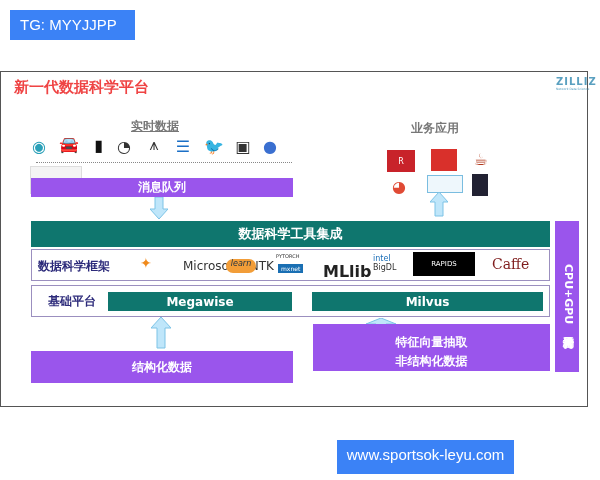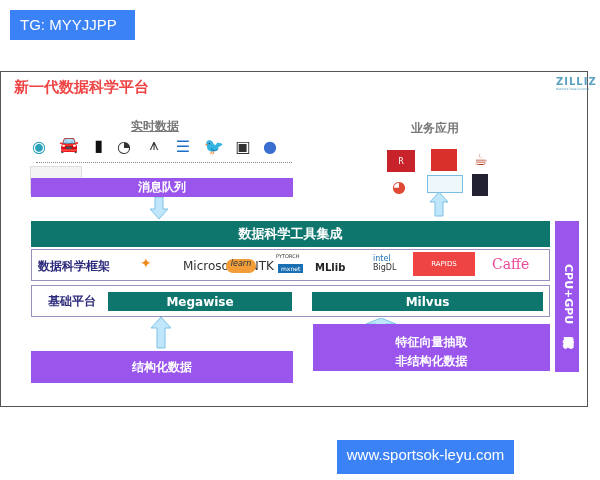--- a/index.html
+++ b/index.html
@@ -73,7 +73,7 @@
 <div class="fw" style="left:226px;top:259px;width:30px;height:14px;background:#f29d38;border-radius:8px;color:#234;font-style:italic;text-align:center;">learn</div>
 <div class="fw" style="left:276px;top:253px;font-size:5px;color:#333;">PYTORCH</div>
 <div class="fw" style="left:278px;top:264px;background:#1a6fb3;color:#fff;font-size:6px;padding:1px 3px;">mxnet</div>
-<div class="fw" style="left:315px;top:262px;font-size:10px;font-weight:bold;color:#222;">MLlib</div>
+<div class="fw" style="left:323px;top:262px;font-size:16px;font-weight:bold;color:#222;">MLlib</div>
 <div class="fw" style="left:373px;top:254px;font-size:8px;color:#1b6fb8;">intel<br><span style="color:#333;">BigDL</span></div>
 <div class="fw" style="left:413px;top:252px;width:62px;height:24px;background:#ef4444;color:#fff;line-height:24px;text-align:center;font-size:7px;">RAPIDS</div>
 <div class="fw" style="left:492px;top:256px;font-size:14px;color:#ec4899;font-family:'DejaVu Serif',serif;">Caffe</div>

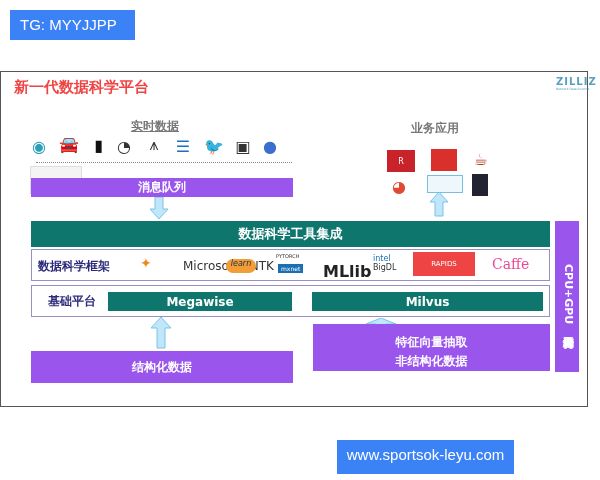--- a/index.html
+++ b/index.html
@@ -75,7 +75,7 @@
 <div class="fw" style="left:278px;top:264px;background:#1a6fb3;color:#fff;font-size:6px;padding:1px 3px;">mxnet</div>
 <div class="fw" style="left:323px;top:262px;font-size:16px;font-weight:bold;color:#222;">MLlib</div>
 <div class="fw" style="left:373px;top:254px;font-size:8px;color:#1b6fb8;">intel<br><span style="color:#333;">BigDL</span></div>
-<div class="fw" style="left:413px;top:252px;width:62px;height:24px;background:#ef4444;color:#fff;line-height:24px;text-align:center;font-size:7px;">RAPIDS</div>
+<div class="fw" style="left:413px;top:252px;width:62px;height:24px;background:#000000;color:#fff;line-height:24px;text-align:center;font-size:7px;">RAPIDS</div>
 <div class="fw" style="left:492px;top:256px;font-size:14px;color:#ec4899;font-family:'DejaVu Serif',serif;">Caffe</div>
 
 <div class="box" style="left:31px;top:285px;width:519px;height:32px;"></div>

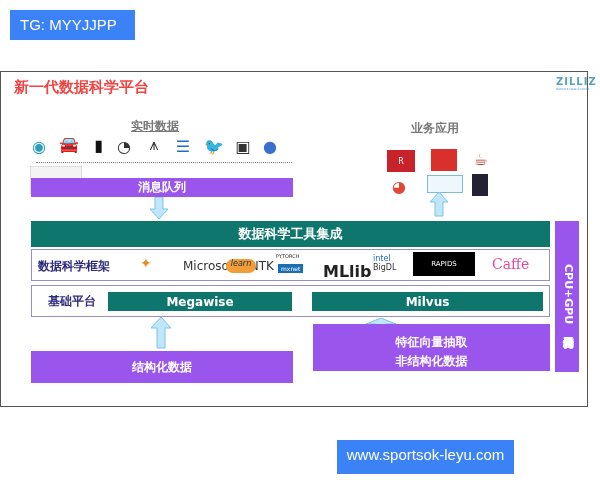--- a/index.html
+++ b/index.html
@@ -76,7 +76,7 @@
 <div class="fw" style="left:323px;top:262px;font-size:16px;font-weight:bold;color:#222;">MLlib</div>
 <div class="fw" style="left:373px;top:254px;font-size:8px;color:#1b6fb8;">intel<br><span style="color:#333;">BigDL</span></div>
 <div class="fw" style="left:413px;top:252px;width:62px;height:24px;background:#000000;color:#fff;line-height:24px;text-align:center;font-size:7px;">RAPIDS</div>
-<div class="fw" style="left:492px;top:256px;font-size:14px;color:#ec4899;font-family:'DejaVu Serif',serif;">Caffe</div>
+<div class="fw" style="left:492px;top:256px;font-size:14px;color:#7f1d1d;font-family:'DejaVu Serif',serif;">Caffe</div>
 
 <div class="box" style="left:31px;top:285px;width:519px;height:32px;"></div>
 <div style="position:absolute;left:48px;top:293px;font-size:12px;font-weight:bold;color:#2c2a7a;">基础平台</div>

